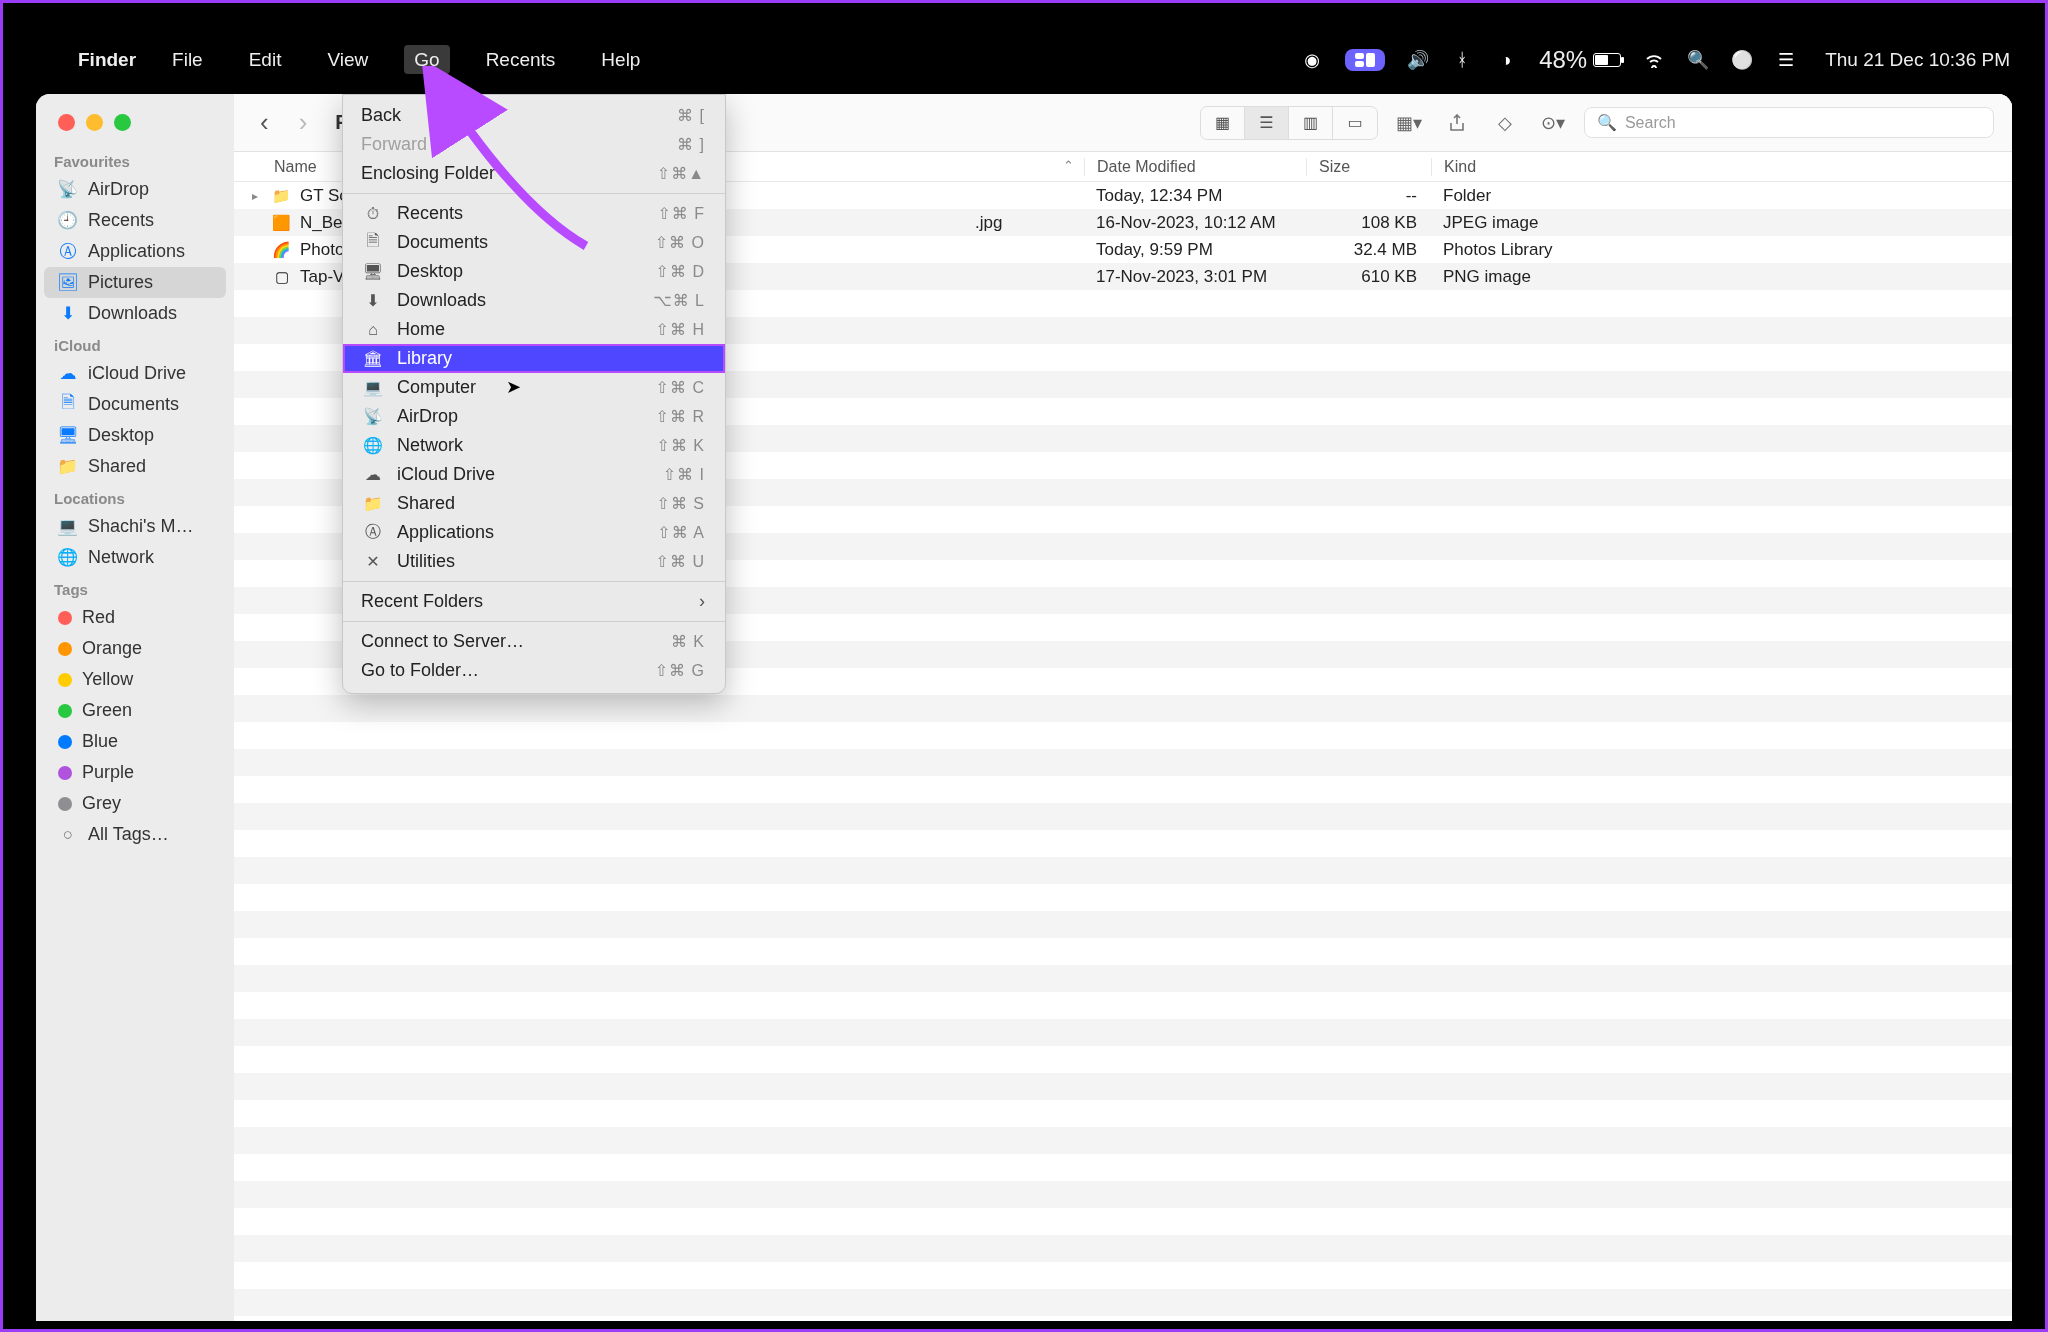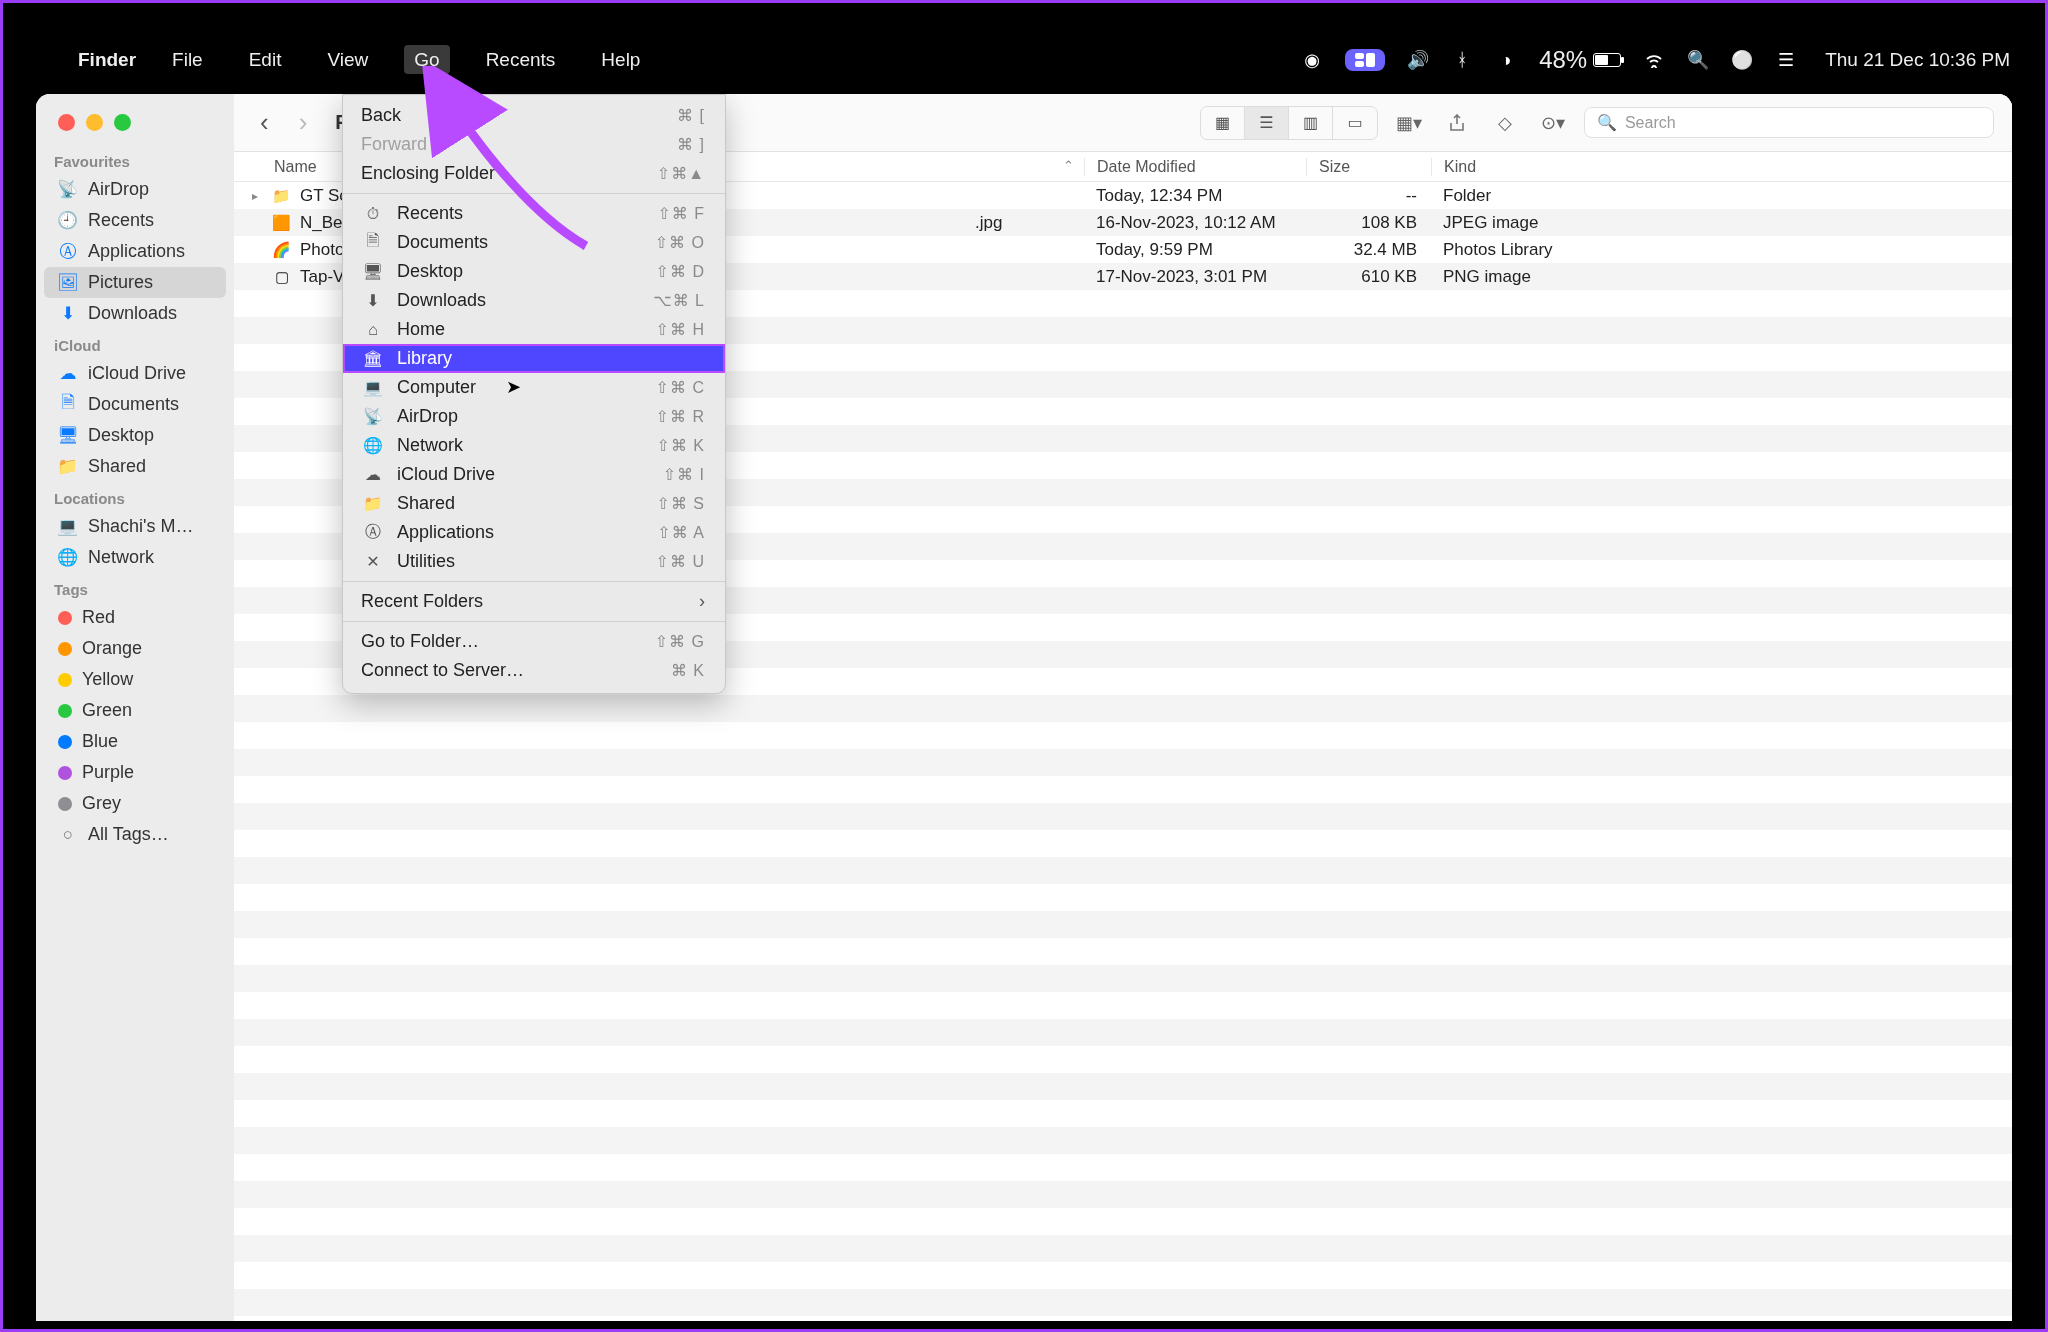--- a/index.html
+++ b/index.html
@@ -400,12 +400,12 @@
       </div>
       <div class="dd-sep"></div>
       <div class="dd-row noic">
+        <span class="dlbl">Connect to Server…</span>
+        <span class="sc">⌘ K</span>
+      </div>
+      <div class="dd-row noic">
         <span class="dlbl">Go to Folder…</span>
         <span class="sc">⇧⌘ G</span>
-      </div>
-      <div class="dd-row noic">
-        <span class="dlbl">Connect to Server…</span>
-        <span class="sc">⌘ K</span>
       </div>
     </div>
 

